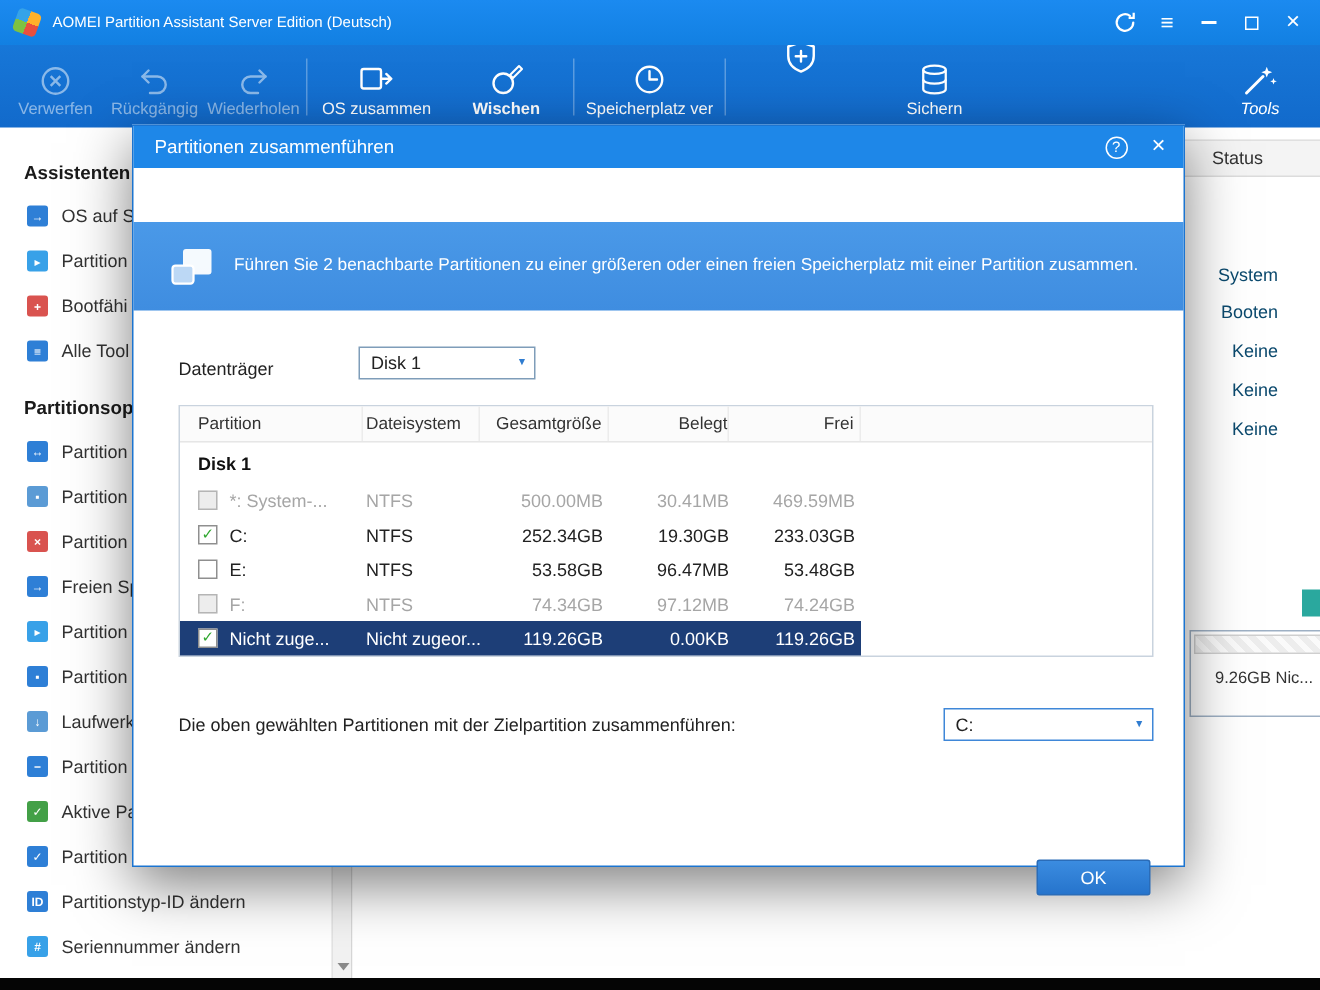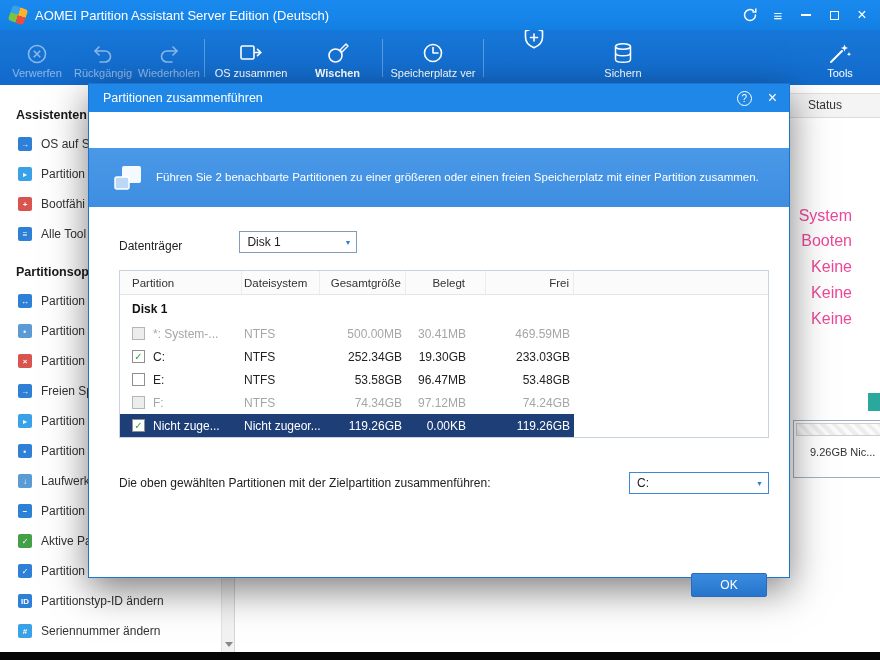--- a/index.html
+++ b/index.html
@@ -13,7 +13,7 @@
   .logo { width:16px; height:16px; border-radius:3px; flex:0 0 16px;
     background:conic-gradient(#ffb12a 0 25%, #e94f3d 0 50%, #7dc242 0 75%, #35a3e8 0);
     transform:rotate(20deg); }
-  .title-text { color:#fff; font-size:13px; margin-left:9px; flex:1; white-space:nowrap; }
+  .title-text { color:#fff; font-size:10px; margin-left:9px; flex:1; white-space:nowrap; }
   .win-btn { width:28px; height:30px; display:flex; align-items:center; justify-content:center; color:#fff; font-size:14px; }
   .min-glyph { width:10px; height:2px; background:#fff; display:block; }
   .max-glyph { width:9px; height:9px; border:1px solid #fff; display:block; }

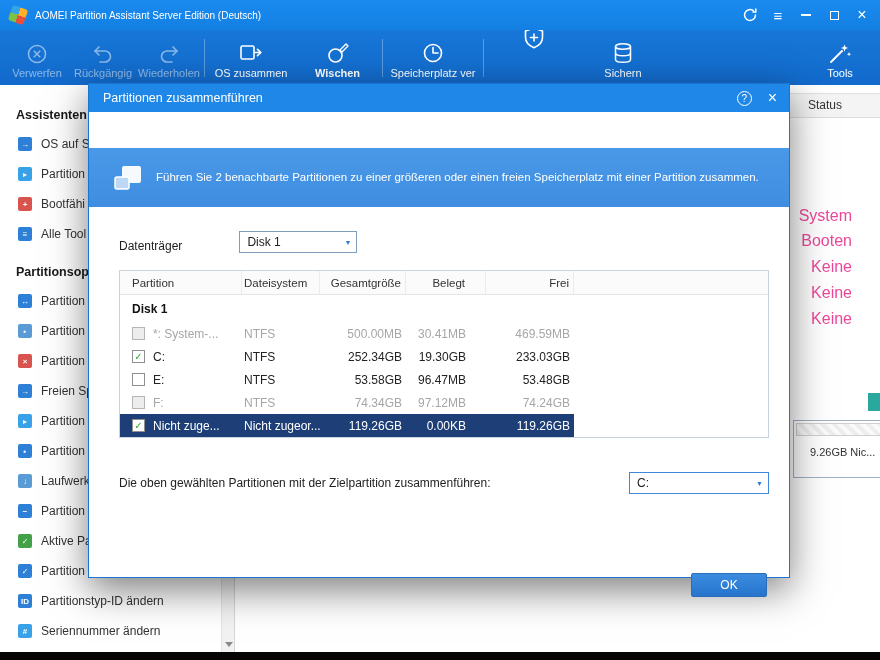--- a/index.html
+++ b/index.html
@@ -30,7 +30,7 @@
   .tb-label { margin-top:1px; white-space:nowrap; overflow:hidden; max-width:100%; }
   .tb-dim { opacity:.5; }
   .tb-sep { width:1px; height:38px; background:rgba(255,255,255,.3); margin:0 2px; flex:0 0 1px; }
-  .w66{width:66px;} .w88{width:88px;} .w85{width:85px;font-weight:bold;} .w96{width:96px;} .w95{width:95px;gap:38px;} .w84{width:84px;} .w60{width:60px;}
+  .w66{width:66px;} .w88{width:88px;} .w85{width:85px;font-weight:bold;} .w96{width:96px;} .w95{width:95px;gap:38px;} .w84{width:84px;} .w60{width:60px;font-style:italic;}
   .tb-spacer { flex:1; }
 
   

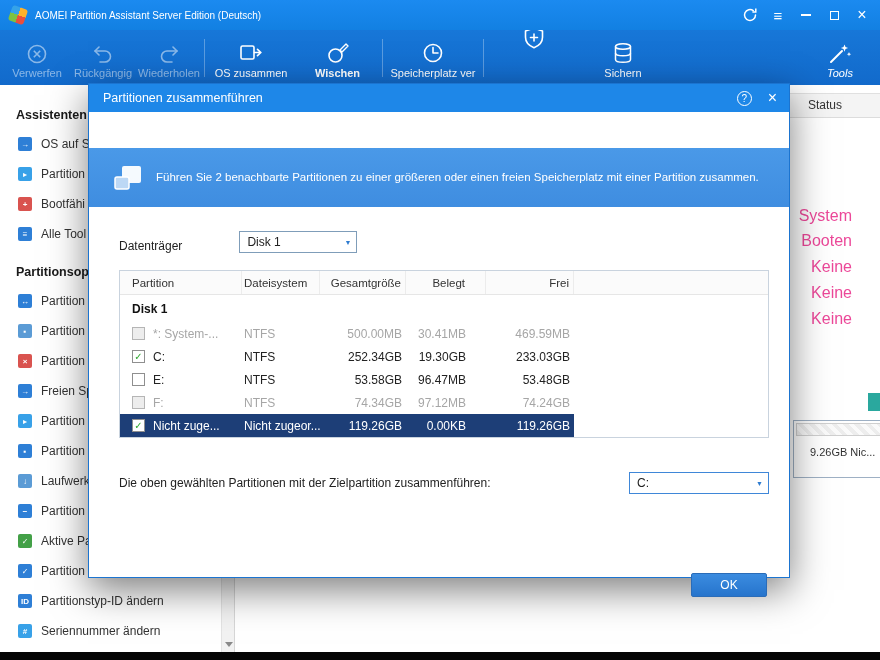--- a/index.html
+++ b/index.html
@@ -52,7 +52,7 @@
   .list-header { position:absolute; left:0; top:8px; width:100%; height:25px; background:#f4f4f4;
     border-top:1px solid #e0e0e0; border-bottom:1px solid #dcdcdc; }
   .status-label { position:absolute; right:20px; top:4px; width:70px; text-align:center; font-size:12px; color:#333; }
-  .status-row { position:absolute; right:28px; height:20px; font-size:16px; color:#ec4899; text-align:right; white-space:nowrap;margin-top:31px; }
+  .status-row { position:absolute; right:28px; height:20px; font-size:12px; color:#0c4a6e; text-align:right; white-space:nowrap; }
   .sr0{top:91px;} .sr1{top:116px;} .sr2{top:142px;} .sr3{top:168px;} .sr4{top:194px;}
   .disk-teal { position:absolute; left:633px; top:308px; width:12px; height:18px; background:#2aa89e; }
   .disk-block { position:absolute; left:558px; top:335px; width:92px; height:58px; border:1px solid #9eb0c4; background:#fff; }

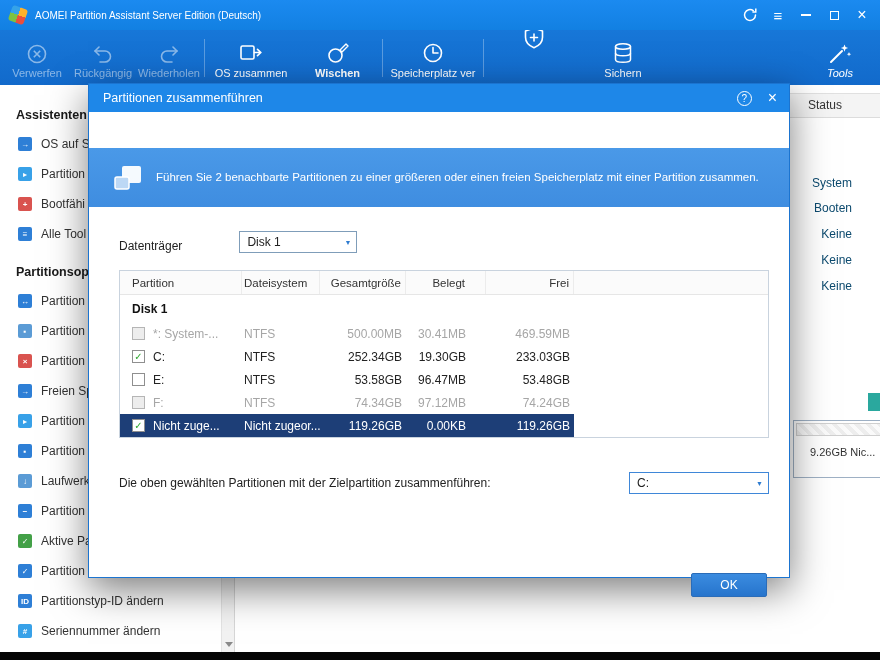--- a/index.html
+++ b/index.html
@@ -90,7 +90,7 @@
   .gc { display:flex; align-items:center; overflow:hidden; white-space:nowrap; }
   .c1{width:122px; padding-left:12px;} .c2{width:78px; padding-left:2px;}
   .c3{width:86px; justify-content:flex-end; padding-right:4px;}
-  .c4{width:80px; justify-content:flex-end; padding-right:20px;}
+  .c4{width:80px; justify-content:flex-end; padding-right:0;}
   .c5{width:88px; justify-content:flex-end; padding-right:4px;}
   .gcf{flex:1;}
   .grid-group { height:27px; display:flex; align-items:center; padding-left:12px; font-size:12px; font-weight:bold; color:#111; }

